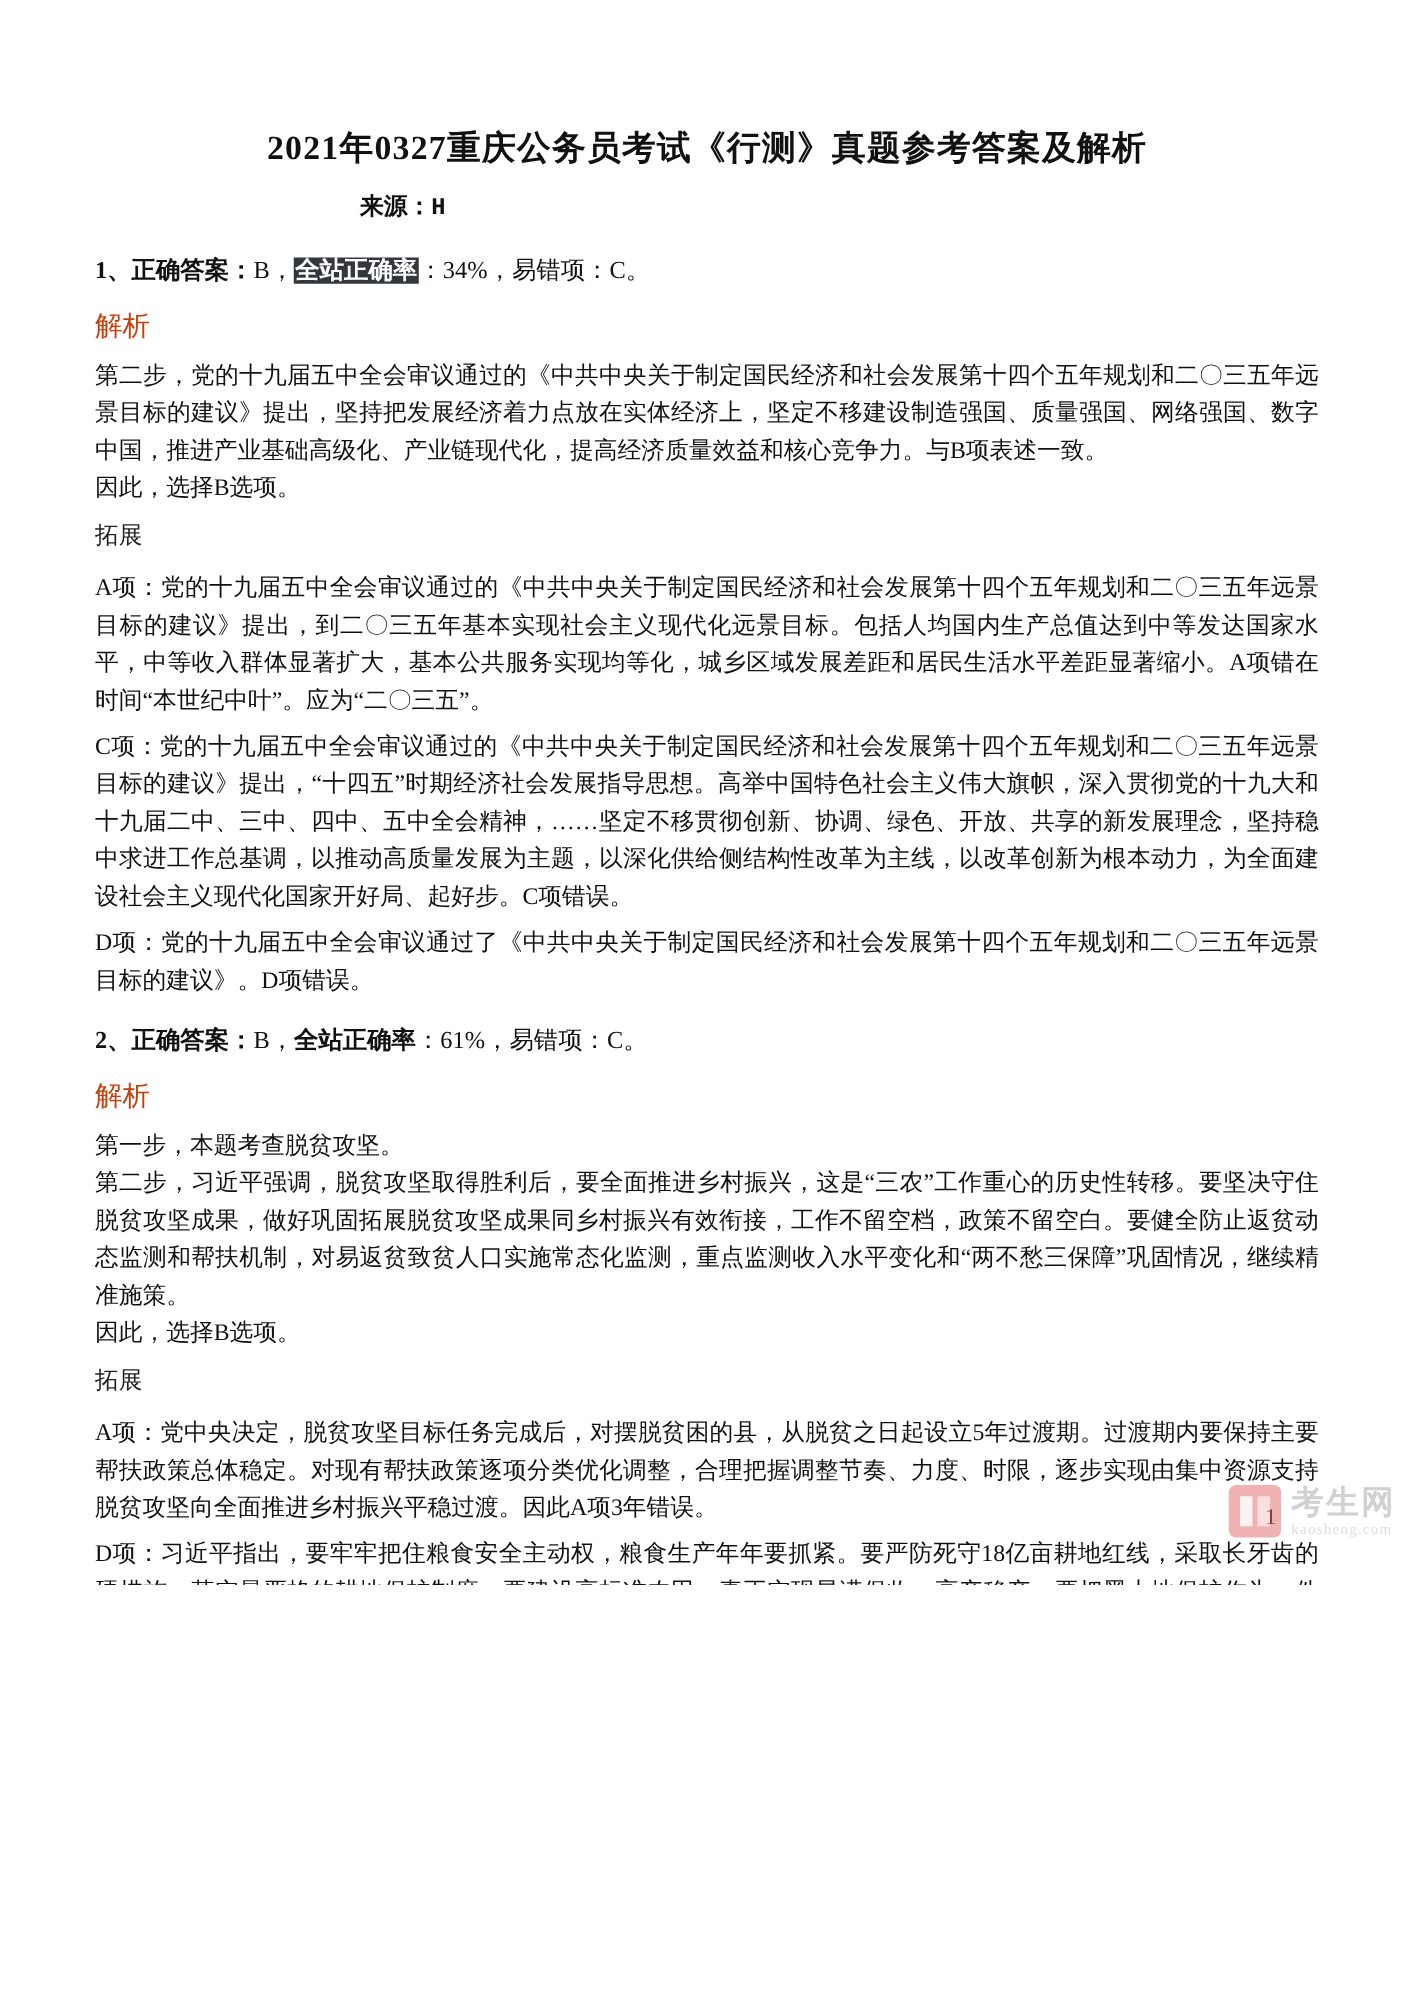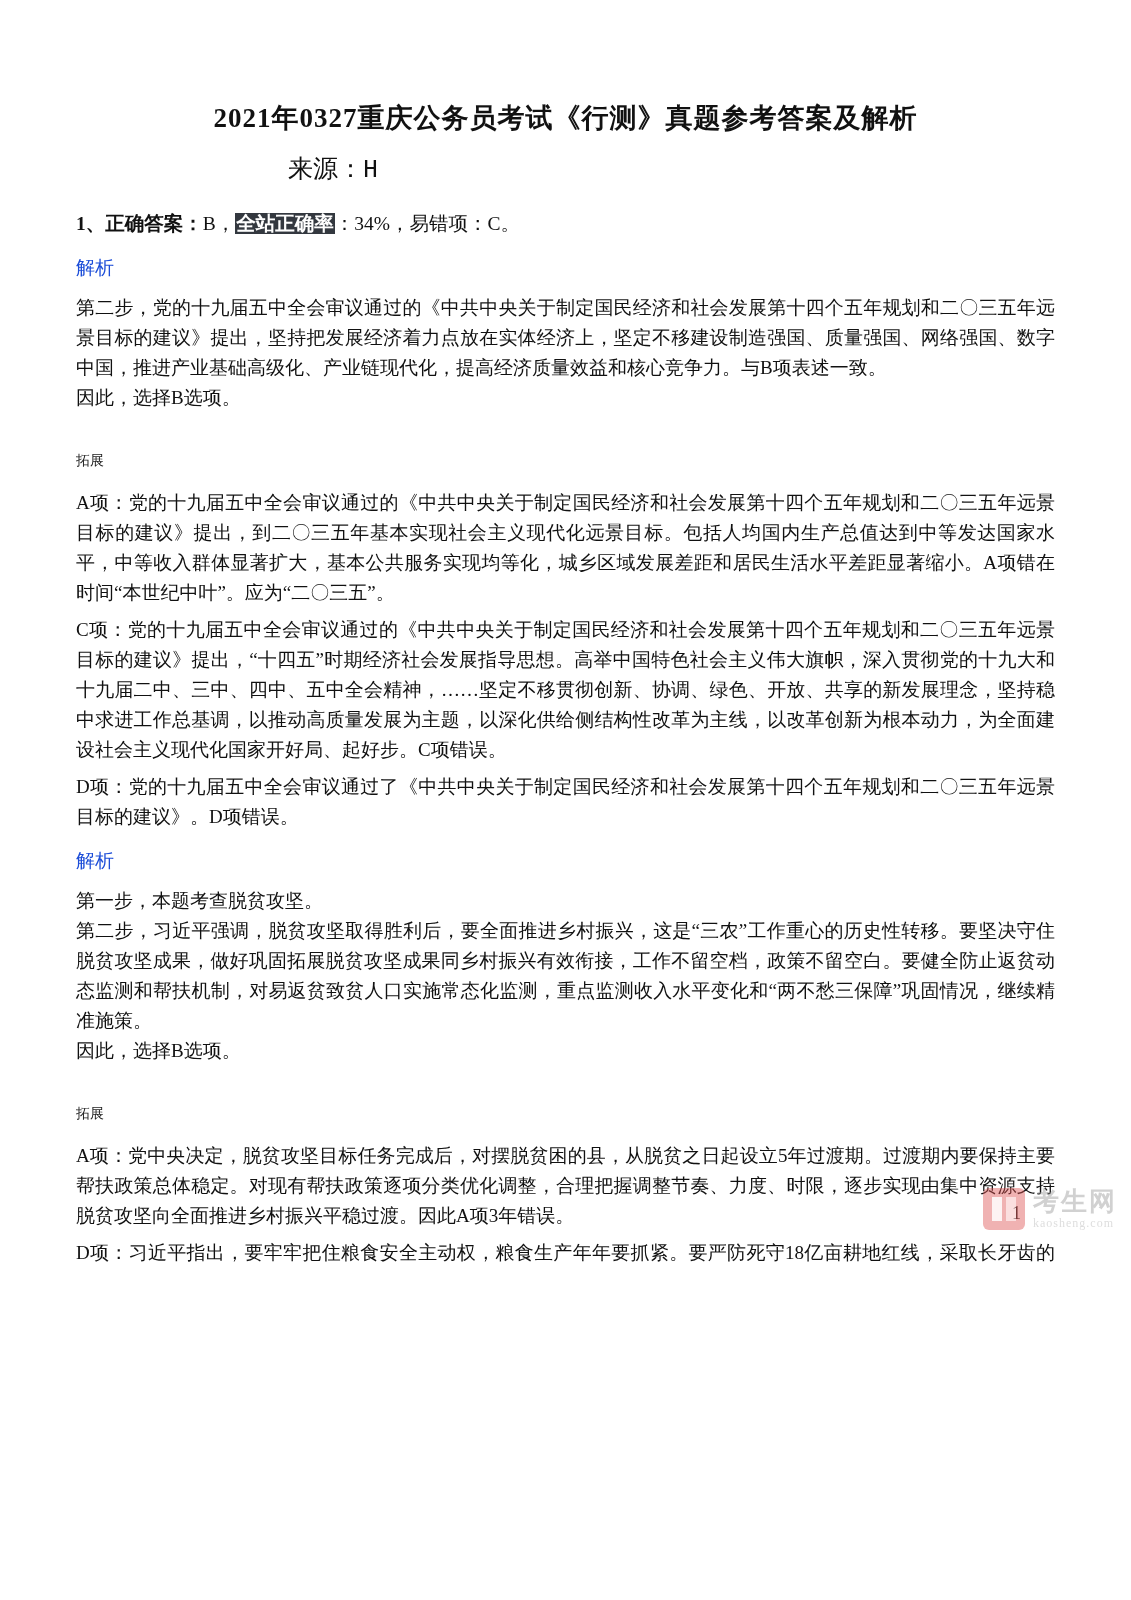--- a/index.html
+++ b/index.html
@@ -21,10 +21,11 @@
     letter-spacing:1px;
   }
   .source-line{
-    font-size:25px;
+    font-size:19px;
     padding-left:212px;
     margin-bottom:24px;
     font-family:"Liberation Mono","DejaVu Sans Mono",monospace;
+    font-weight:bold;
   }
   .q-header{
     font-size:19.5px;

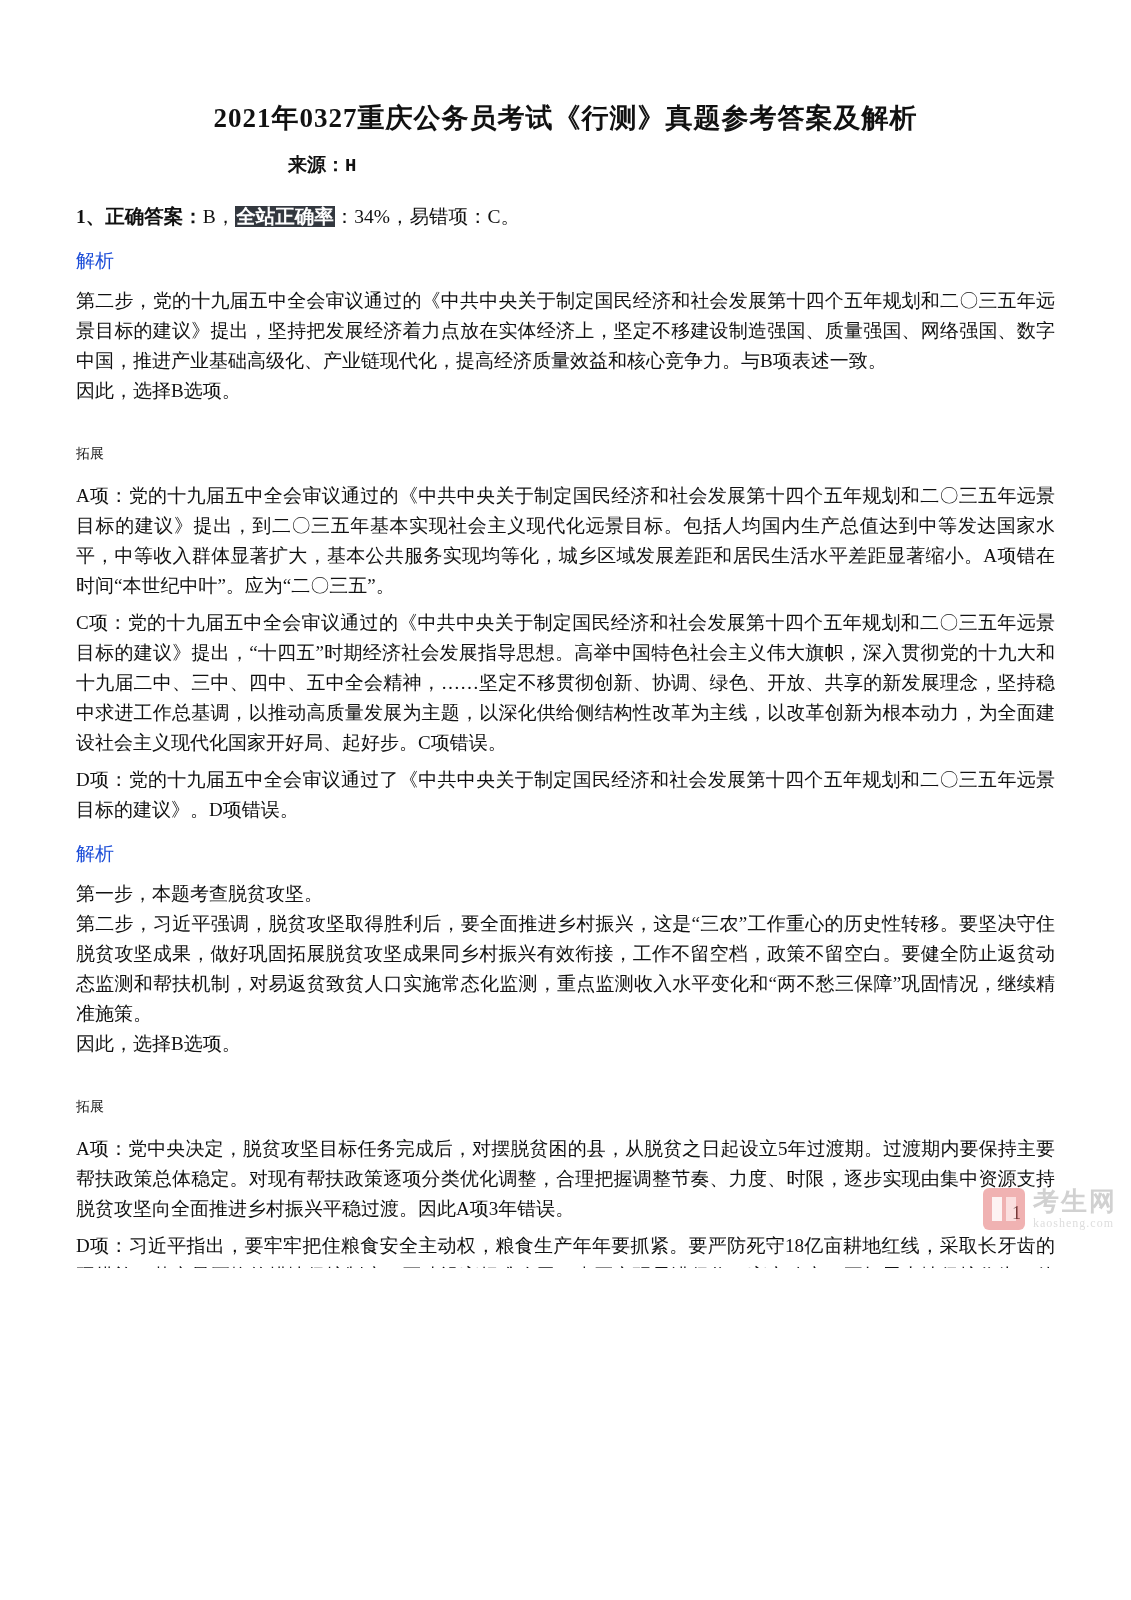--- a/index.html
+++ b/index.html
@@ -39,8 +39,8 @@
     padding:0 1px;
   }
   .jiexi{
-    color:#1d4ed8;
-    font-size:19px;
+    color:#c2410c;
+    font-size:22px;
     margin:14px 0 10px 0;
     line-height:30px;
   }

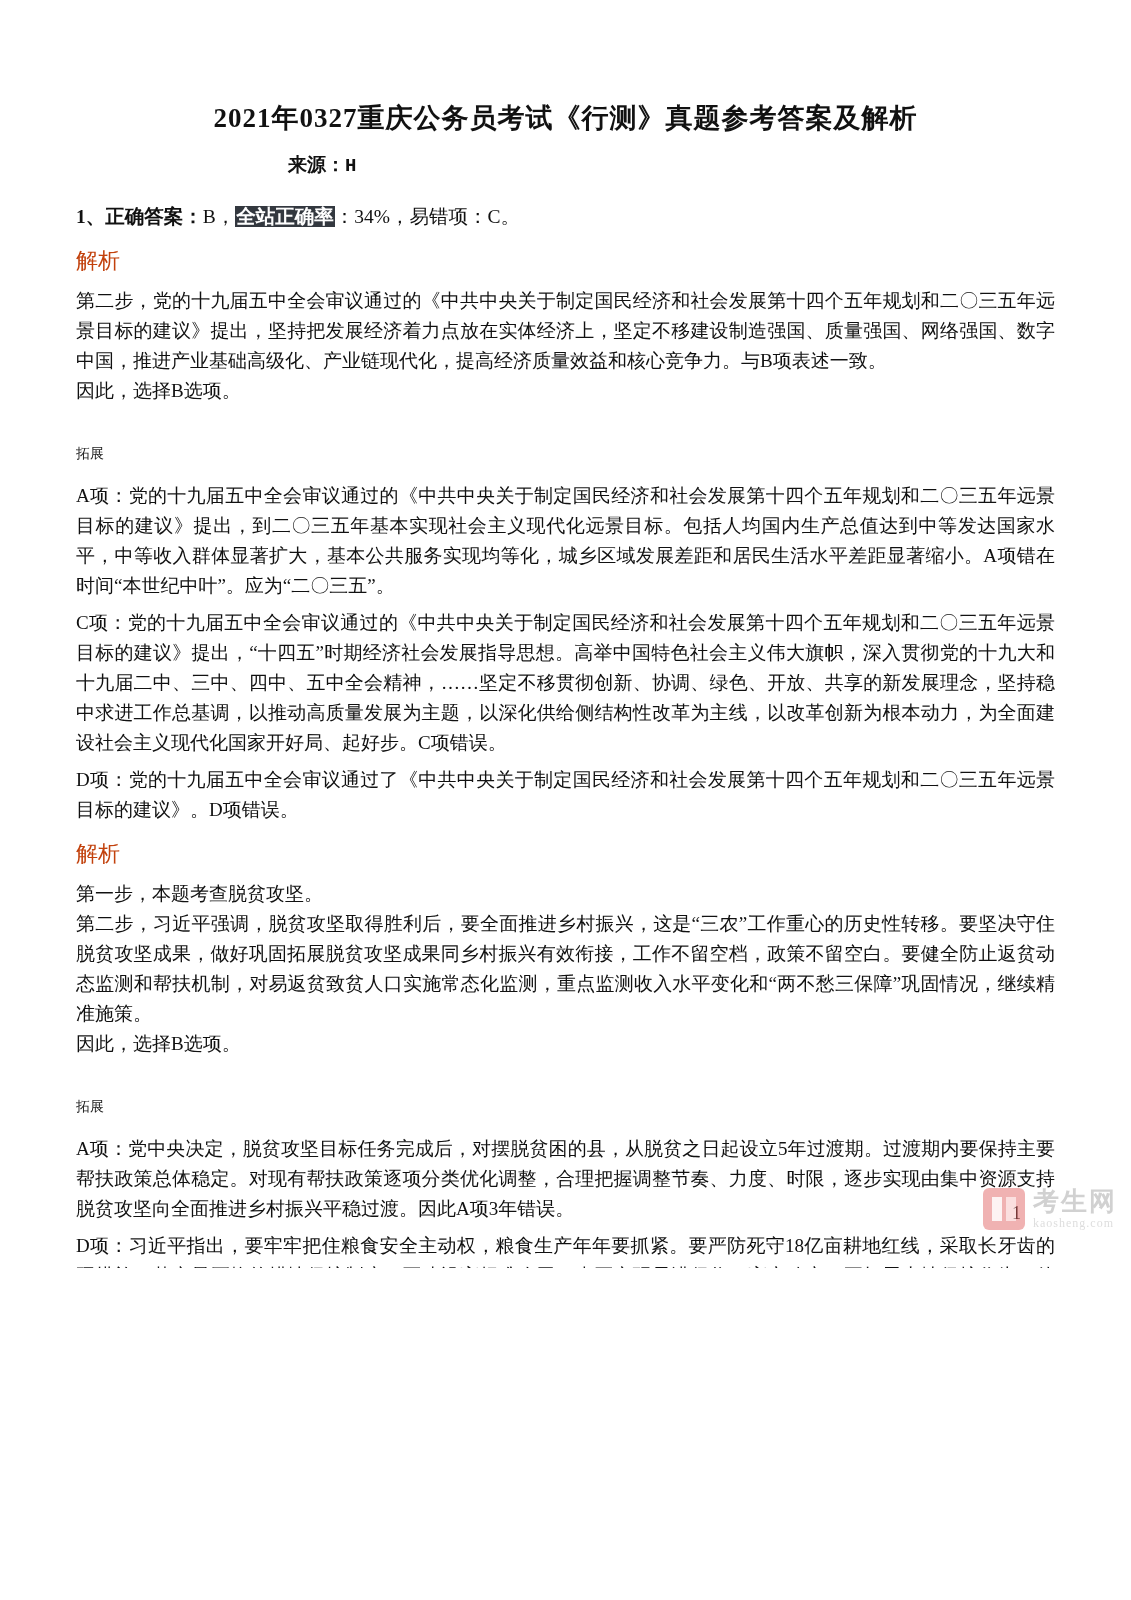--- a/index.html
+++ b/index.html
@@ -52,8 +52,8 @@
   }
   .para.exp{margin-bottom:7px;}
   .tuozhan{
-    font-size:14px;
-    margin:33px 0 12px 0;
+    font-size:19px;
+    margin:8px 0 12px 0;
     line-height:30px;
     color:#222222;
   }

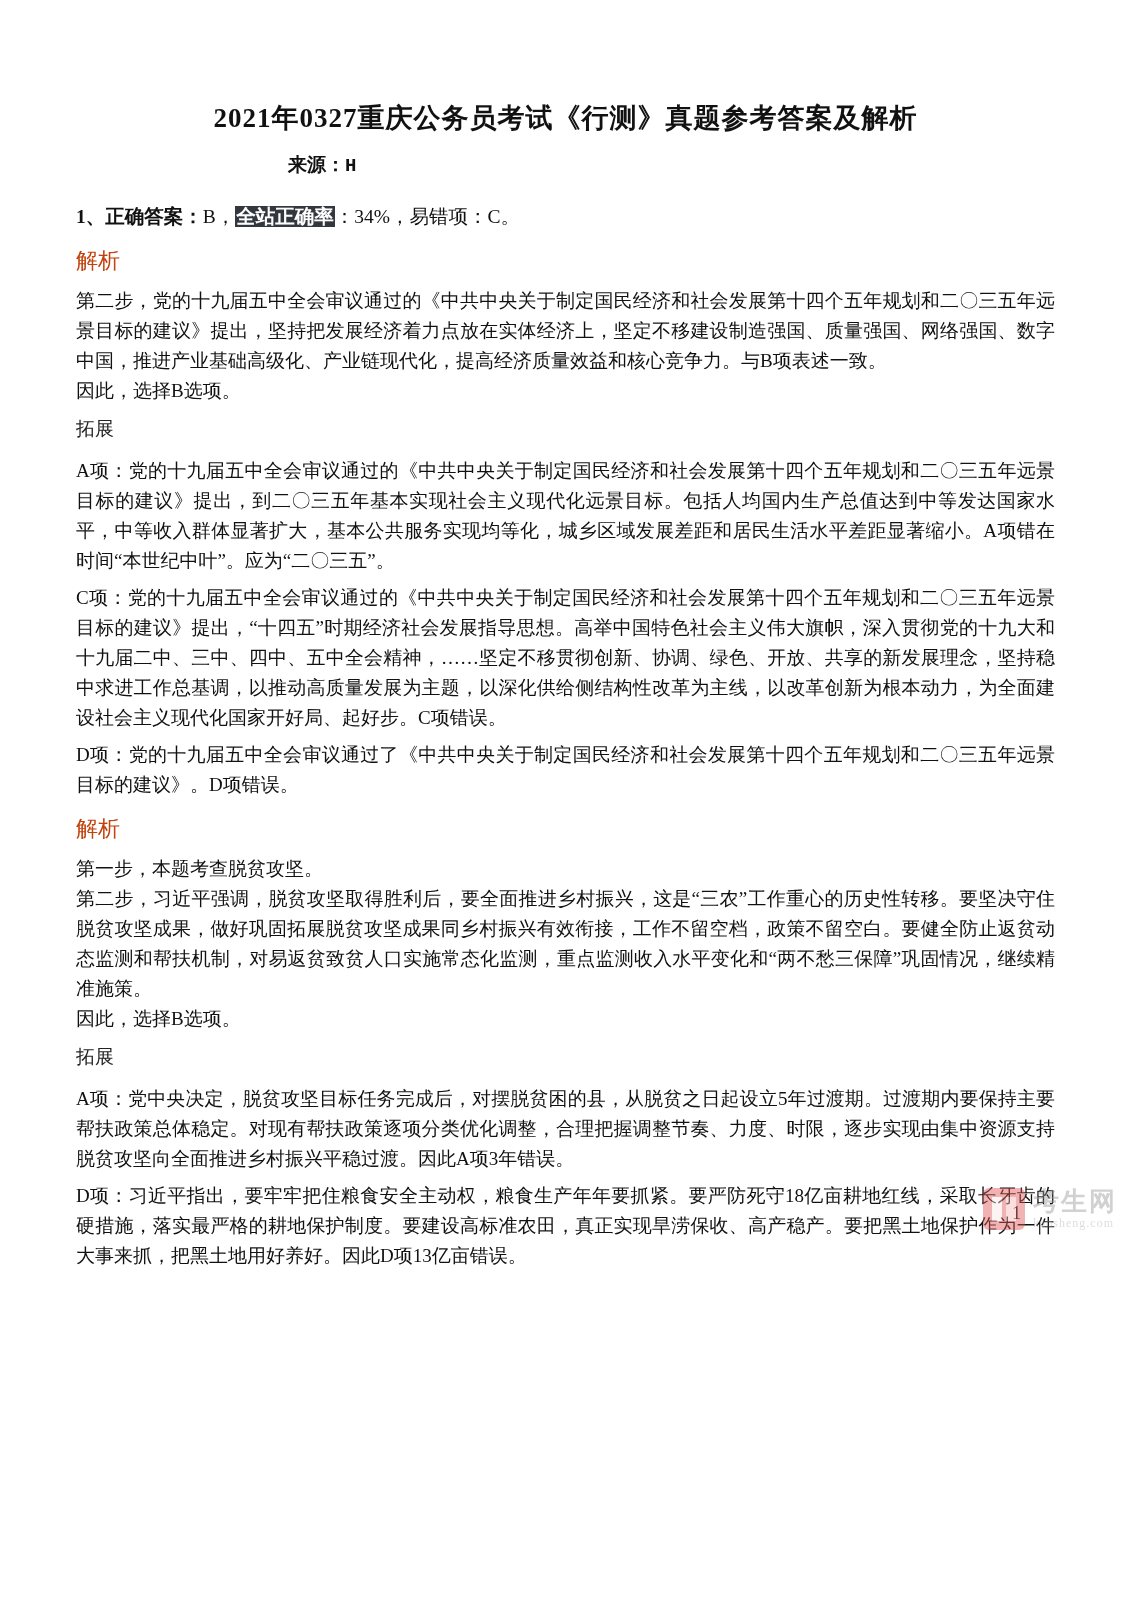--- a/index.html
+++ b/index.html
@@ -127,6 +127,7 @@
           <p class="para exp">D项：党的十九届五中全会审议通过了《中共中央关于制定国民经济和社会发展第十四个五年规划和二〇三五年远景目标的建议》。D项错误。</p>
         </div>
         <div class="question">
+          <p class="q-header"><b>2、正确答案：</b><span>B，</span><b>全站正确率</b><span>：61%，易错项：C。</span></p>
           <p class="jiexi">解析</p>
           <p class="para">第一步，本题考查脱贫攻坚。</p>
           <p class="para">第二步，习近平强调，脱贫攻坚取得胜利后，要全面推进乡村振兴，这是“三农”工作重心的历史性转移。要坚决守住脱贫攻坚成果，做好巩固拓展脱贫攻坚成果同乡村振兴有效衔接，工作不留空档，政策不留空白。要健全防止返贫动态监测和帮扶机制，对易返贫致贫人口实施常态化监测，重点监测收入水平变化和“两不愁三保障”巩固情况，继续精准施策。</p>

